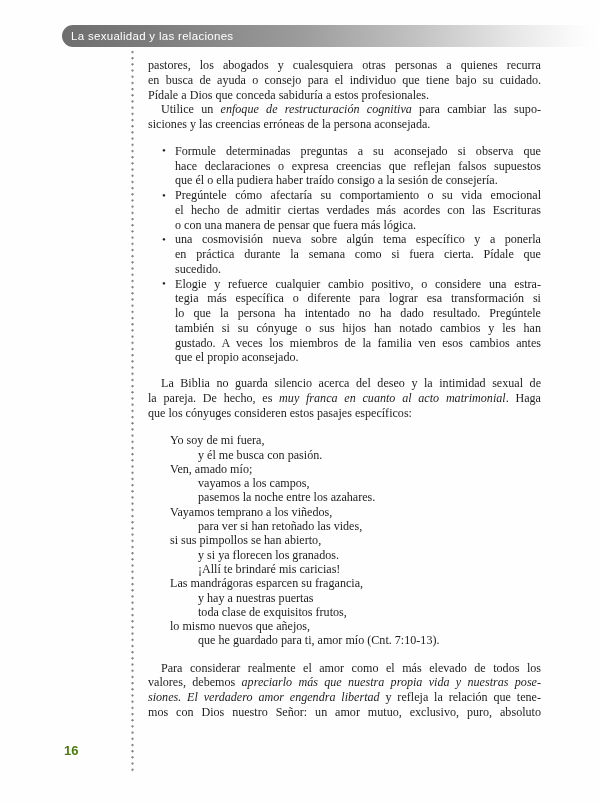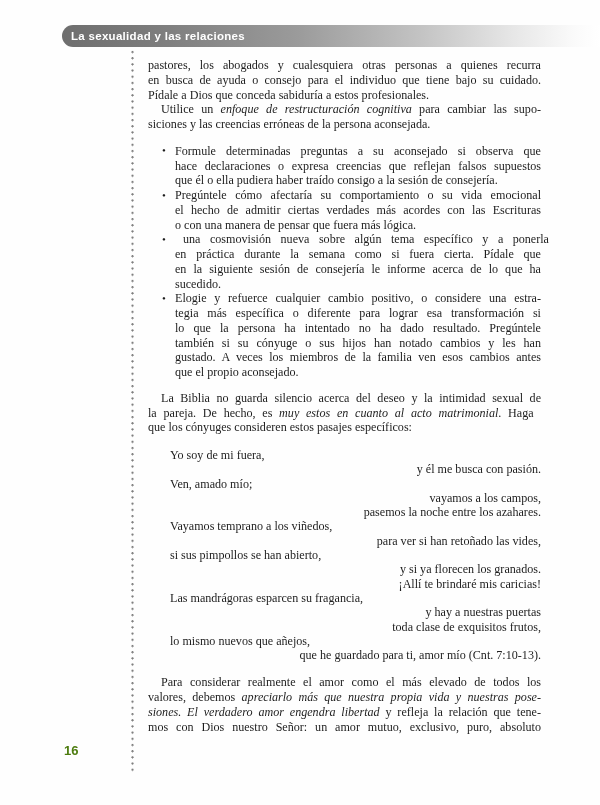--- a/index.html
+++ b/index.html
@@ -14,7 +14,7 @@
     display:flex;align-items:center;
   }
   .hbar .htitle{
-    color:#ffffff;font-family:"Liberation Sans",sans-serif;font-weight:bold;
+    color:#ffffff;font-family:"Liberation Sans",sans-serif;font-weight:normal;
     font-size:11.5px;letter-spacing:.3px;padding-left:9px;white-space:nowrap;
   }
 

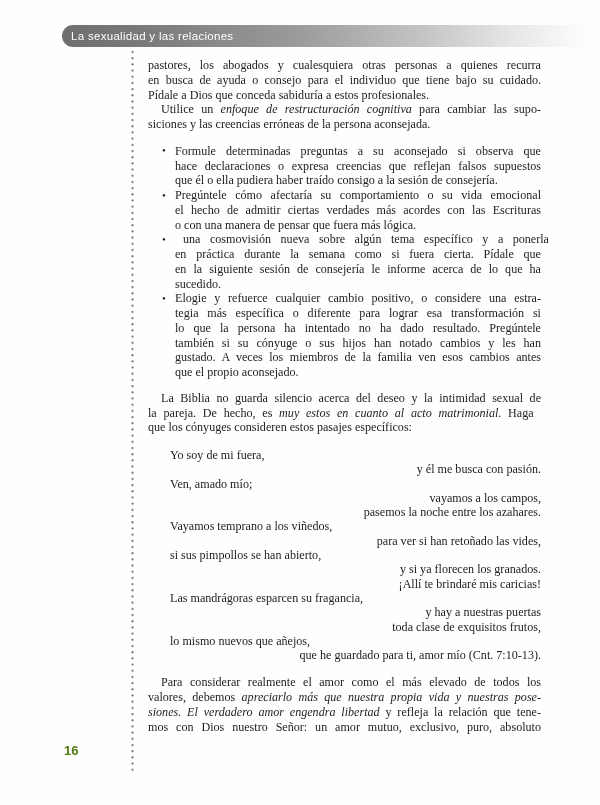--- a/index.html
+++ b/index.html
@@ -83,7 +83,7 @@
         </div>
         <div class="bitem">
           <span class="bdot">•</span>
-          <div class="line just"><span class="ln" style="word-spacing: 6.44792px; margin-left: 8px;"><span>una cosmovisión nueva sobre algún tema específico y a ponerla</span></span></div>
+          <div class="line just"><span class="ln" style="word-spacing: 6.44792px;"><span>una cosmovisión nueva sobre algún tema específico y a ponerla</span></span></div>
           <div class="line just"><span class="ln" style="word-spacing: 6.74844px;"><span>en práctica durante la semana como si fuera cierta. Pídale que</span></span></div>
           <div class="line just"><span class="ln" style="word-spacing: 3.97135px;"><span>en la siguiente sesión de consejería le informe acerca de lo que ha</span></span></div>
           <div class="line"><span class="ln"><span>sucedido.</span></span></div>

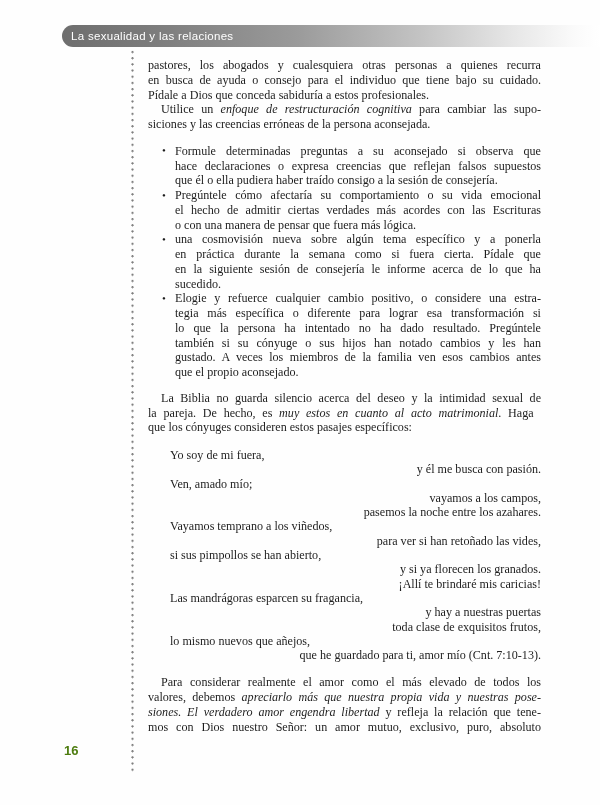--- a/index.html
+++ b/index.html
@@ -85,7 +85,6 @@
           <span class="bdot">•</span>
           <div class="line just"><span class="ln" style="word-spacing: 6.44792px;"><span>una cosmovisión nueva sobre algún tema específico y a ponerla</span></span></div>
           <div class="line just"><span class="ln" style="word-spacing: 6.74844px;"><span>en práctica durante la semana como si fuera cierta. Pídale que</span></span></div>
-          <div class="line just"><span class="ln" style="word-spacing: 3.97135px;"><span>en la siguiente sesión de consejería le informe acerca de lo que ha</span></span></div>
           <div class="line"><span class="ln"><span>sucedido.</span></span></div>
         </div>
         <div class="bitem">

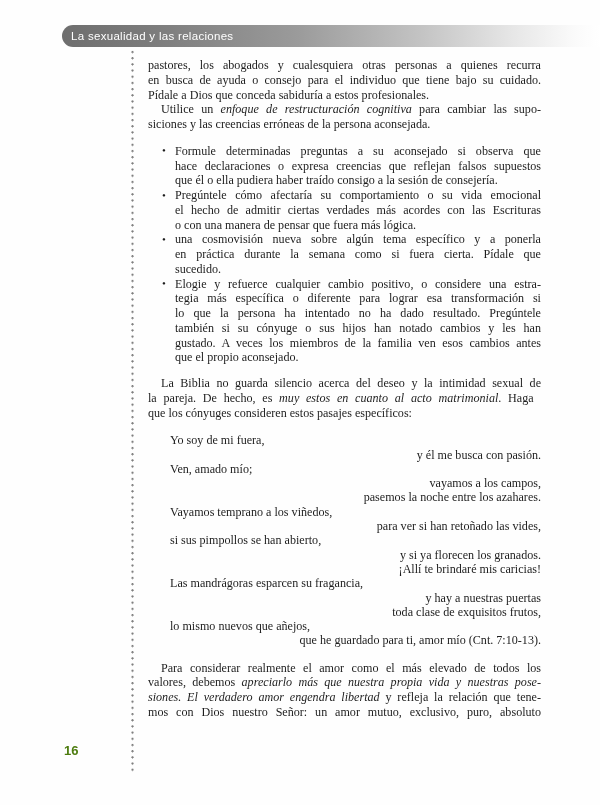--- a/index.html
+++ b/index.html
@@ -99,7 +99,7 @@
       </div>
       <div class="para">
         <div class="line just find"><span class="ln" style="word-spacing: 3.51432px;"><span>La Biblia no guarda silencio acerca del deseo y la intimidad sexual de</span></span></div>
-        <div class="line just"><span class="ln" style="word-spacing: 3.72526px;"><span>la pareja. De hecho, es </span><span class="it">muy estos en cuanto al acto matrimonial</span><span>. Haga</span></span></div>
+        <div class="line just"><span class="ln" style="word-spacing: 3.72526px;"><span>la pareja. De hecho, es </span><span class="it">muy franca en cuanto al acto matrimonial</span><span>. Haga</span></span></div>
         <div class="line"><span class="ln"><span>que los cónyuges consideren estos pasajes específicos:</span></span></div>
       </div>
       <div class="poem">

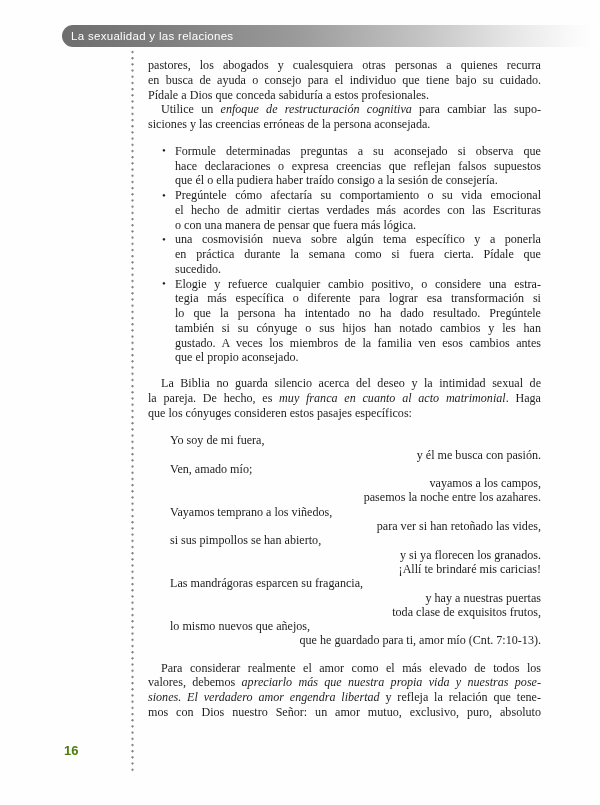--- a/index.html
+++ b/index.html
@@ -40,7 +40,7 @@
 
   .poem{margin-top:13px;margin-bottom:13px;margin-left:22px;line-height:14.3px;}
   .pline{white-space:nowrap;}
-  .pline.lv1{padding-left:28px;text-align:right;}
+  .pline.lv1{padding-left:28px;}
 
   .pagenum{
     position:absolute;left:64px;top:743px;

